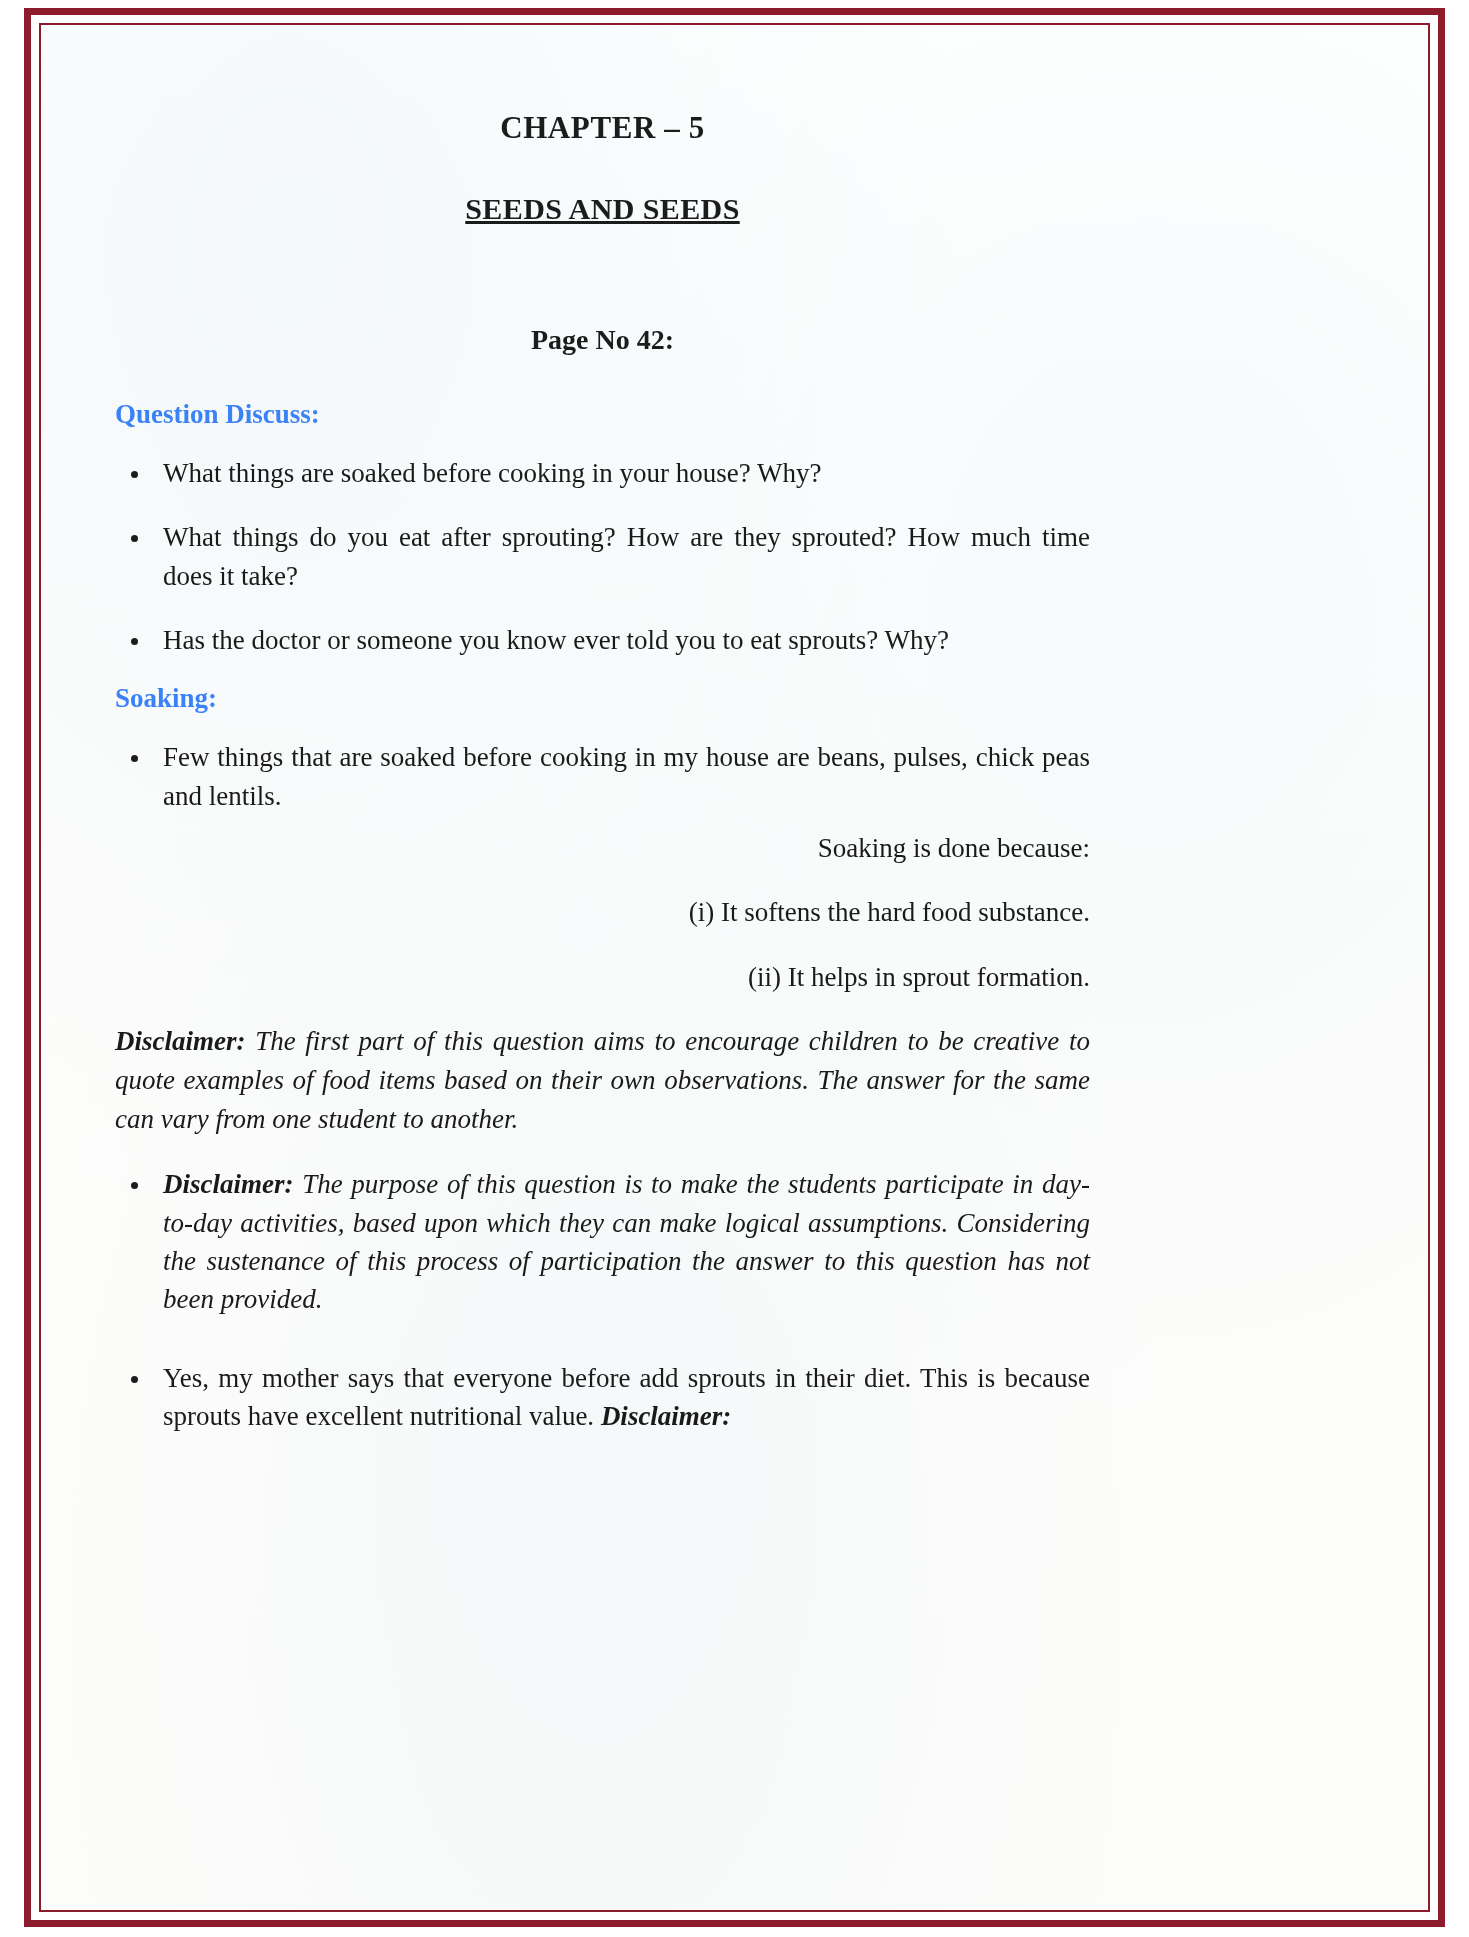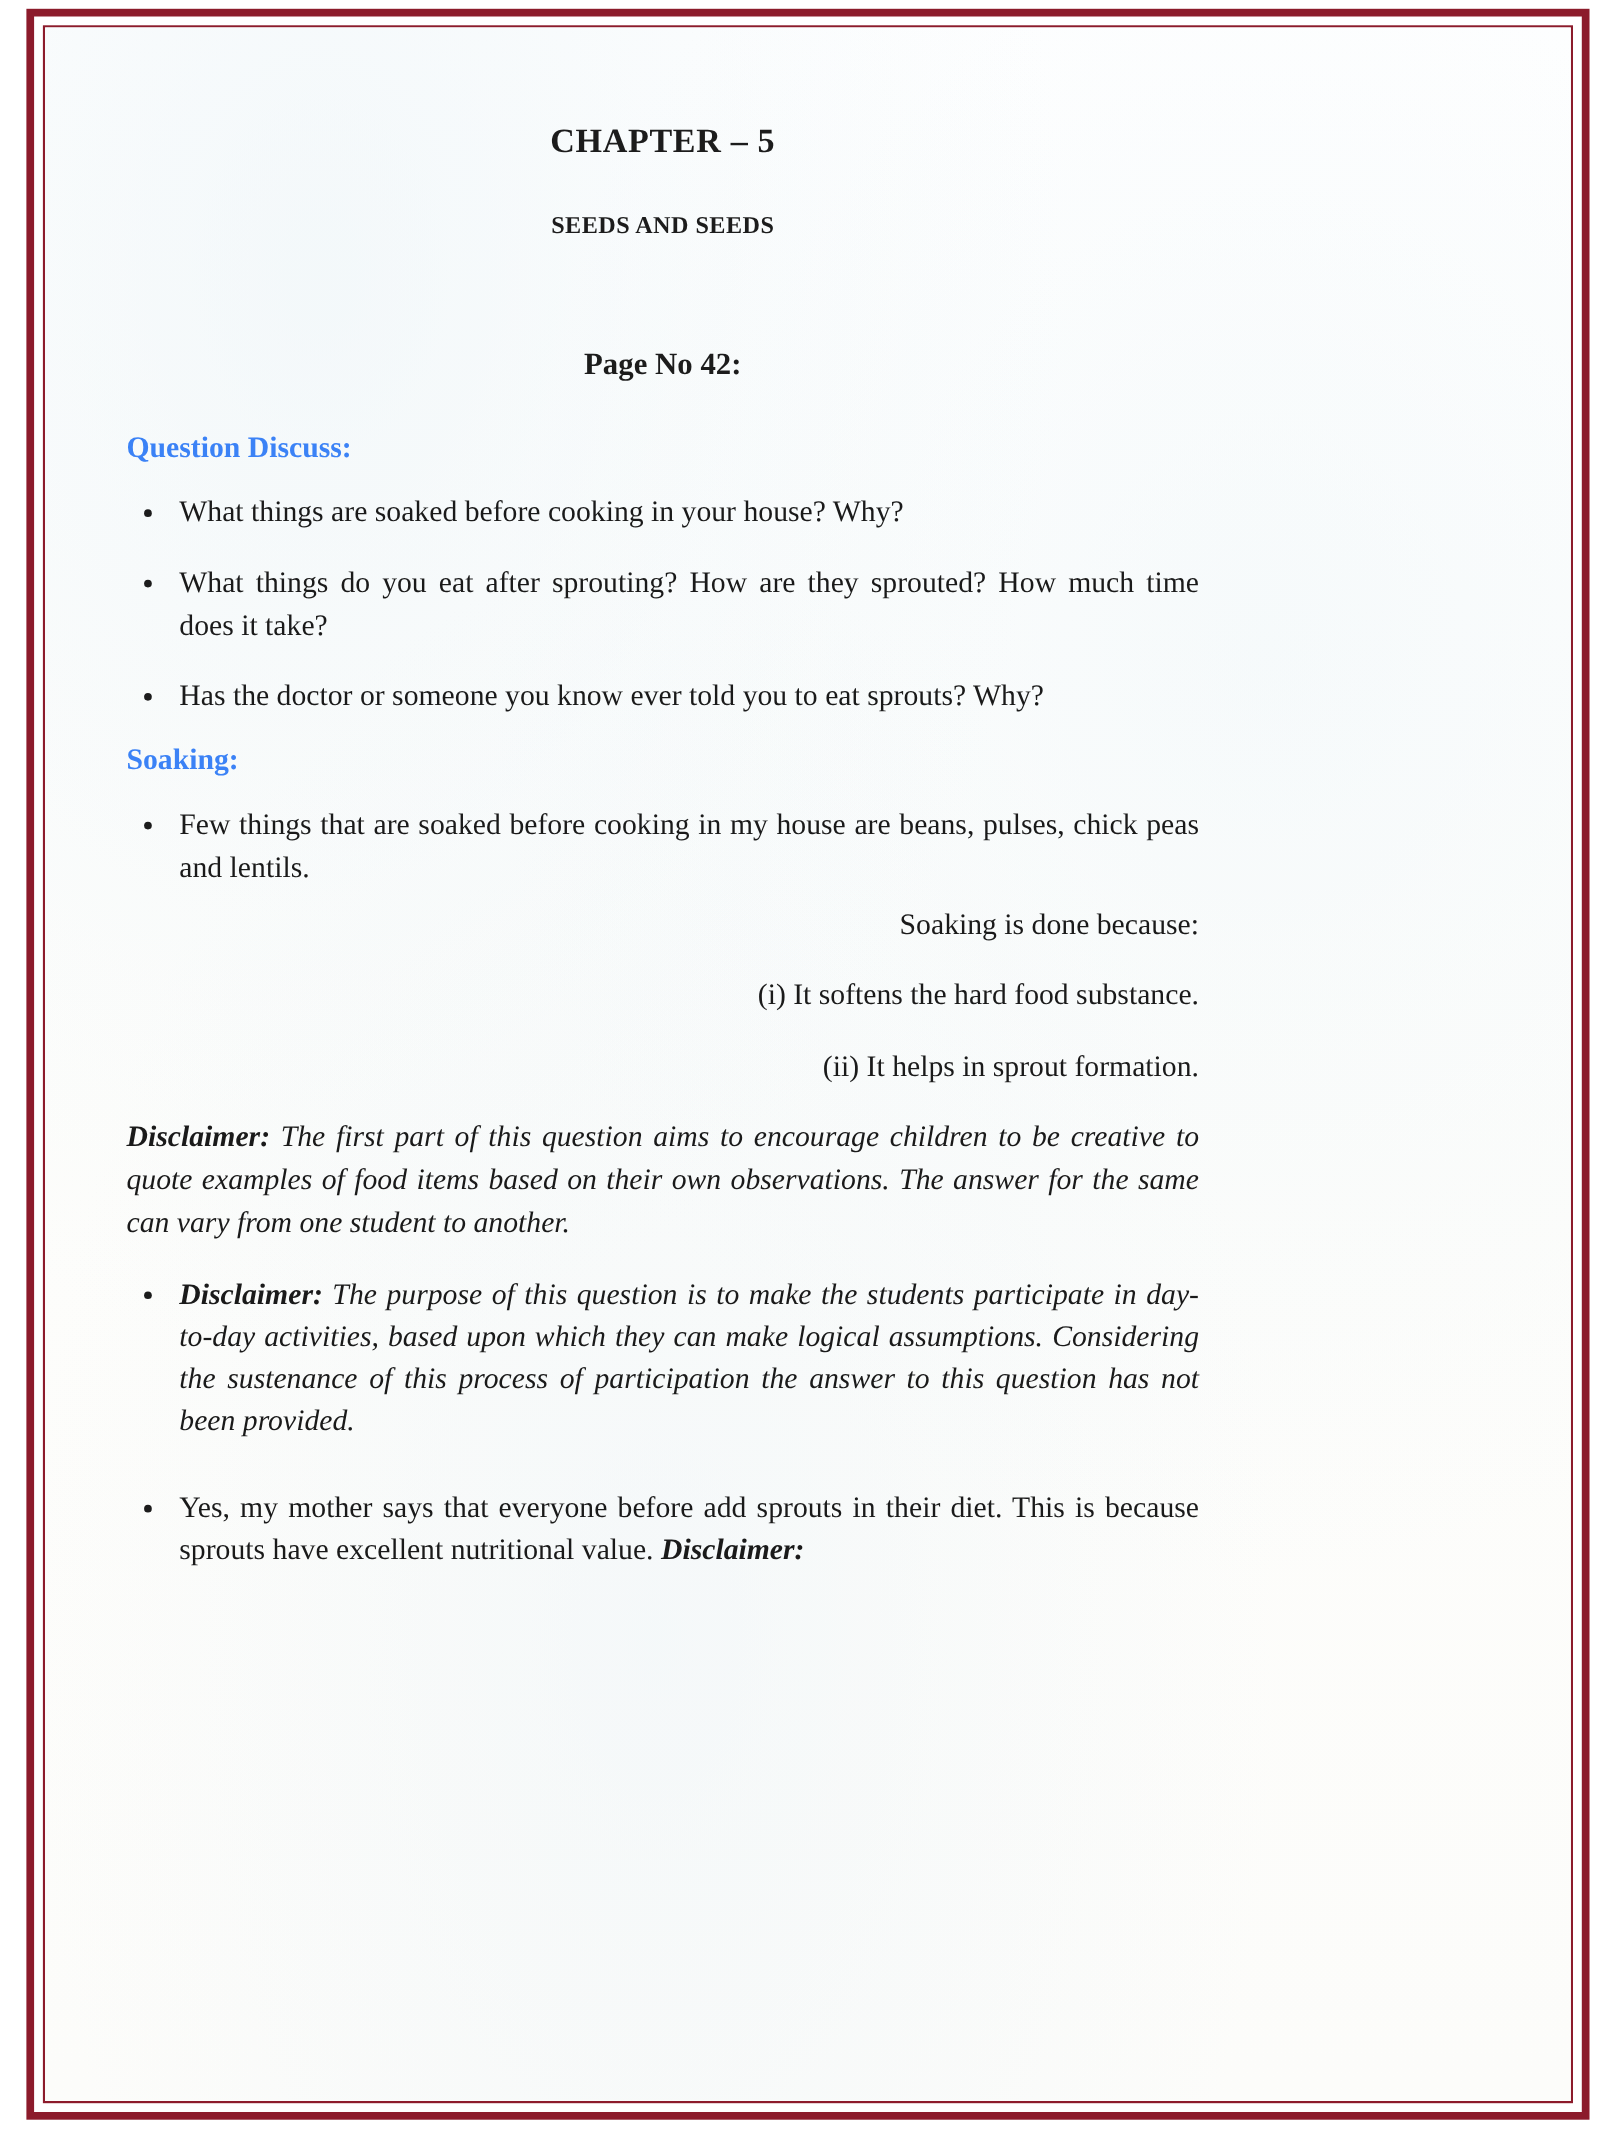--- a/index.html
+++ b/index.html
@@ -80,9 +80,10 @@
     margin: 0 0 46px 0;
   }
   .chapter-subtitle {
-    font-size: 22px;
+    font-size: 30px;
     letter-spacing: 0.4px;
     margin: 0 0 98px 0;
+    text-decoration: underline;
   }
   .page-no {
     font-size: 28px;

